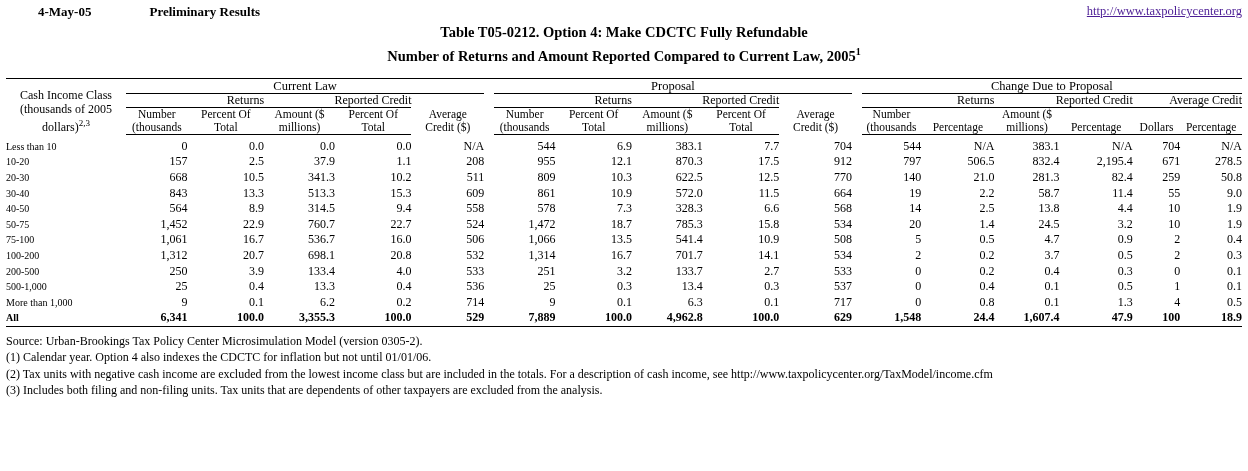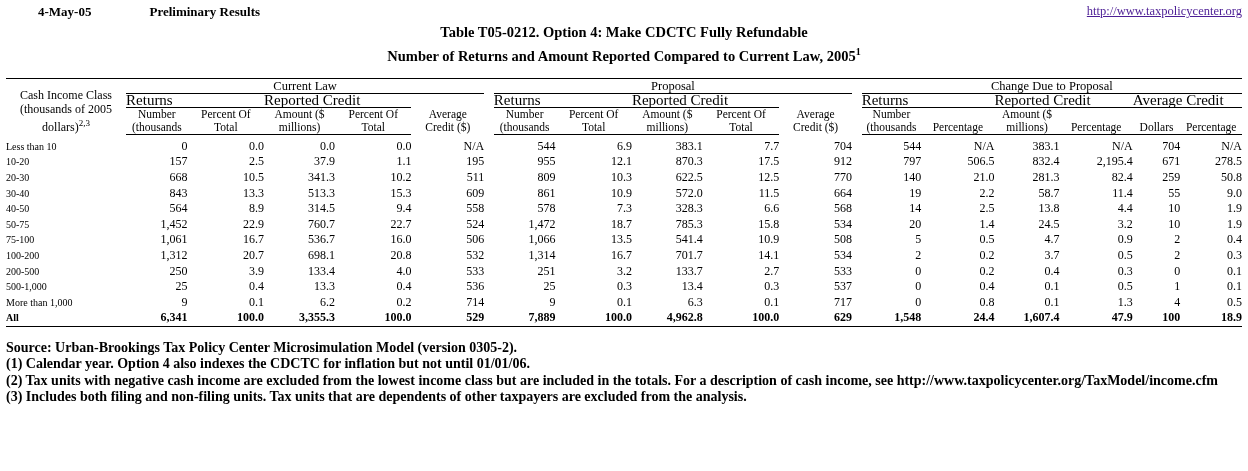--- a/index.html
+++ b/index.html
@@ -83,9 +83,9 @@
     line-height: 14px;
   }
   .hdr-sub {
-    text-align: left;
-    font-weight: bold;
-    font-size: 15px;
+    text-align: right;
+    font-weight: bold;
+    font-size: 12px;
     border-bottom: 1px solid #000;
     padding: 1px 3px 1px 3px;
     line-height: 13px;

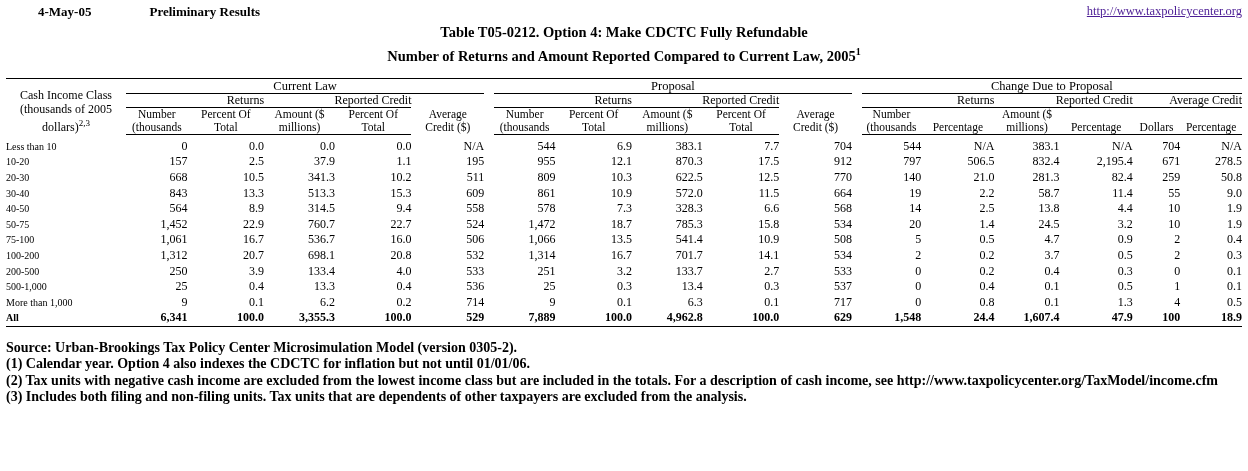--- a/index.html
+++ b/index.html
@@ -289,7 +289,7 @@
       <td class="num">2.5</td>
       <td class="num">37.9</td>
       <td class="num">1.1</td>
-      <td class="num">195</td>
+      <td class="num">208</td>
       <td></td>
       <td class="num">955</td>
       <td class="num">12.1</td>

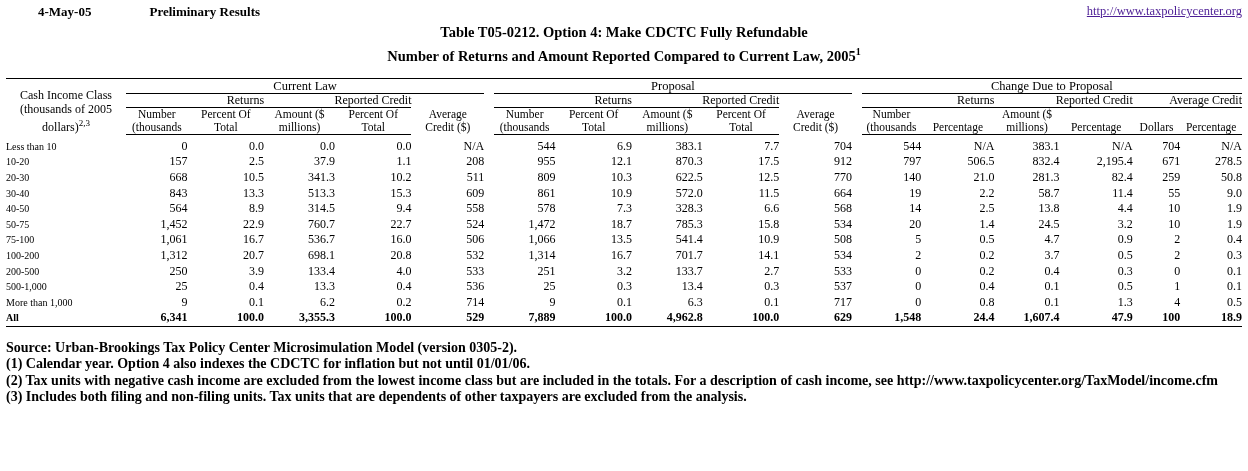--- a/index.html
+++ b/index.html
@@ -130,10 +130,9 @@
 
   
   .notes {
-    margin-top: 13px;
-    font-size: 14px;
+    margin-top: 6px;
+    font-size: 12px;
     line-height: 16.5px;
-    font-weight: bold;
   }
   .notes div.note { white-space: nowrap; }
 </style>

